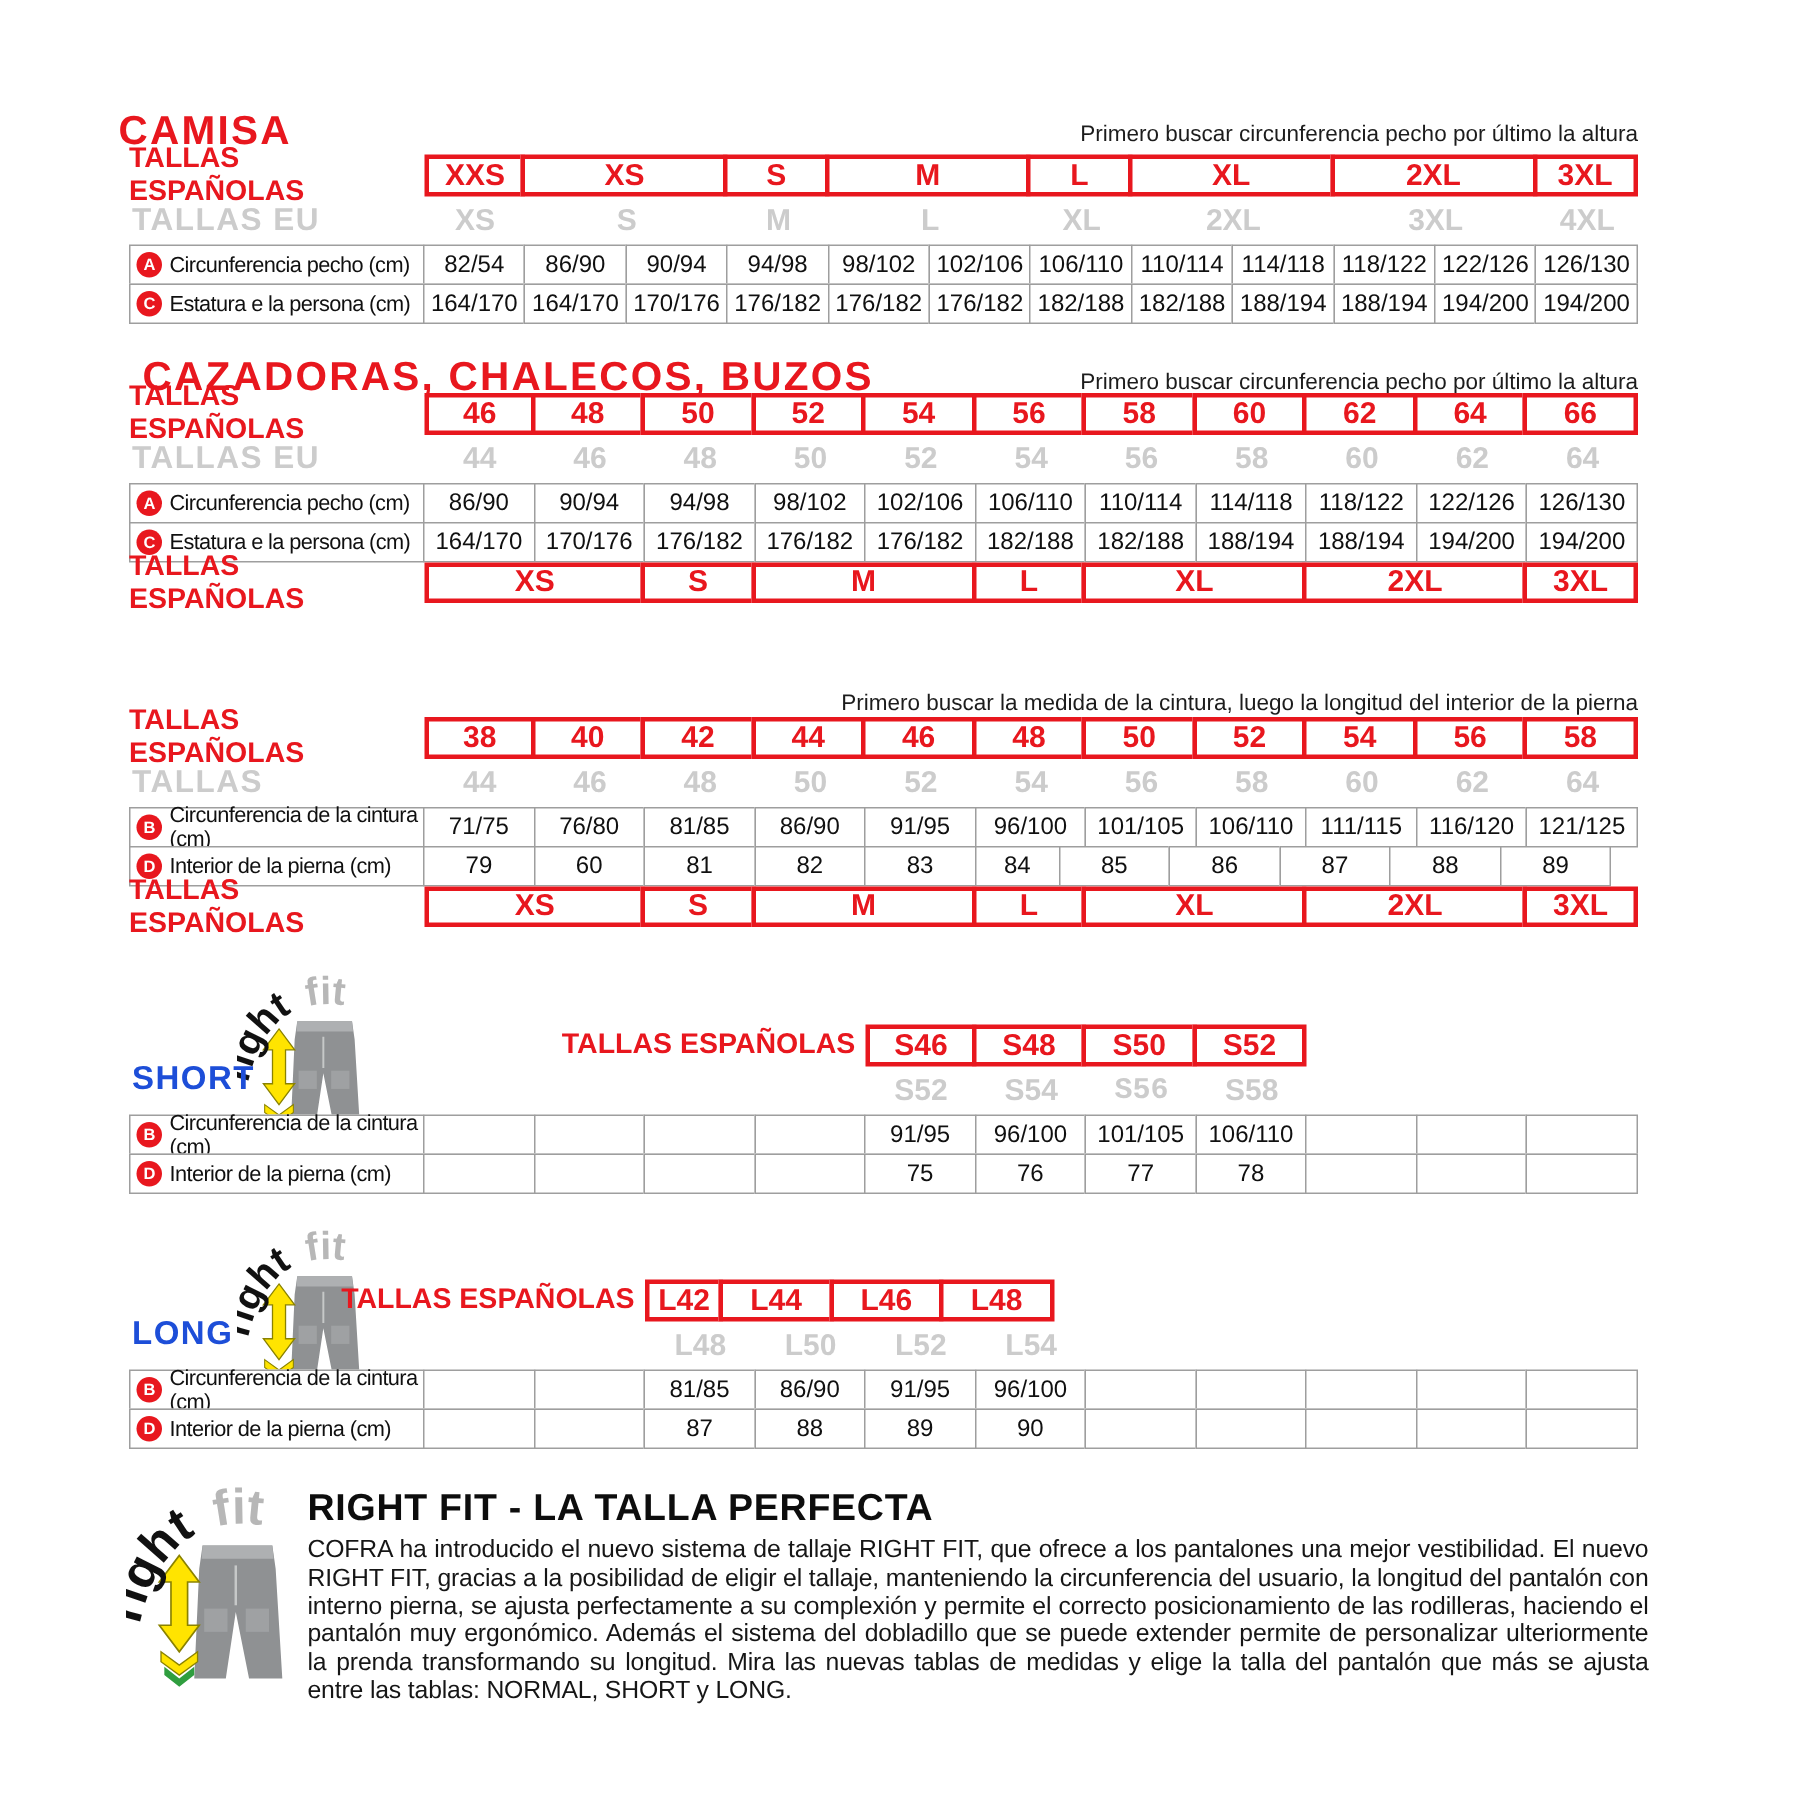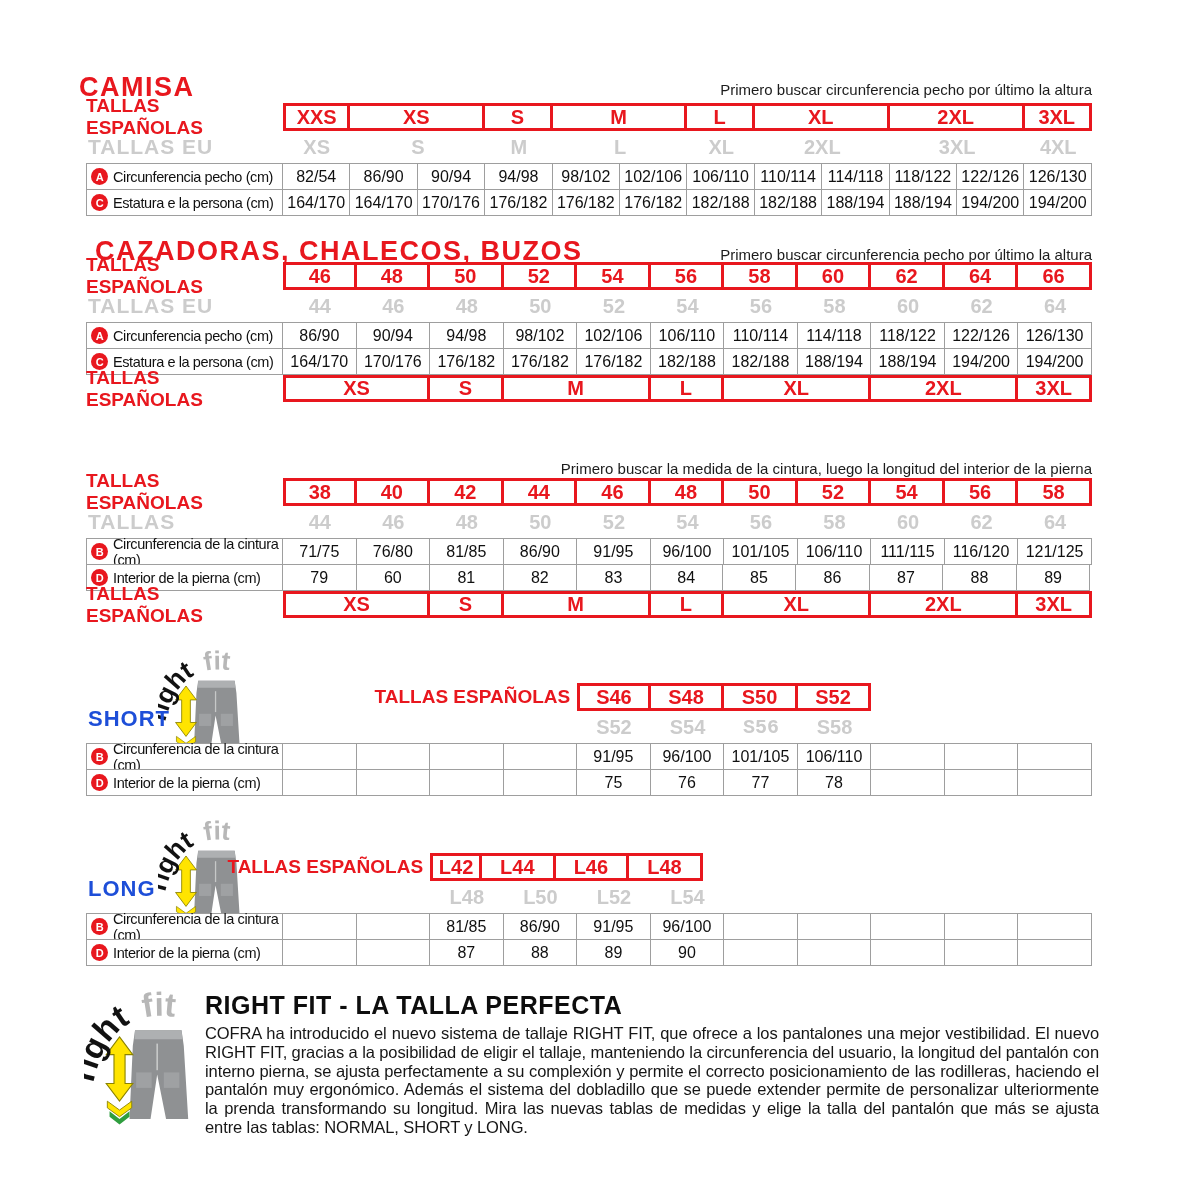--- a/index.html
+++ b/index.html
@@ -250,7 +250,7 @@
         <div class="cell bcell" style="margin-left: -1px; width: 74.5455px;">81</div>
         <div class="cell bcell" style="margin-left: -1px; width: 74.5455px;">82</div>
         <div class="cell bcell" style="margin-left: -1px; width: 74.5455px;">83</div>
-        <div class="cell bcell" style="margin-left: -1px; width: 73px;">84</div>
+        <div class="cell bcell" style="margin-left: -1px; width: 57px;">84</div>
         <div class="cell bcell" style="margin-left: -1px; width: 74.5455px;">85</div>
         <div class="cell bcell" style="margin-left: -1px; width: 74.5455px;">86</div>
         <div class="cell bcell" style="margin-left: -1px; width: 74.5455px;">87</div>

